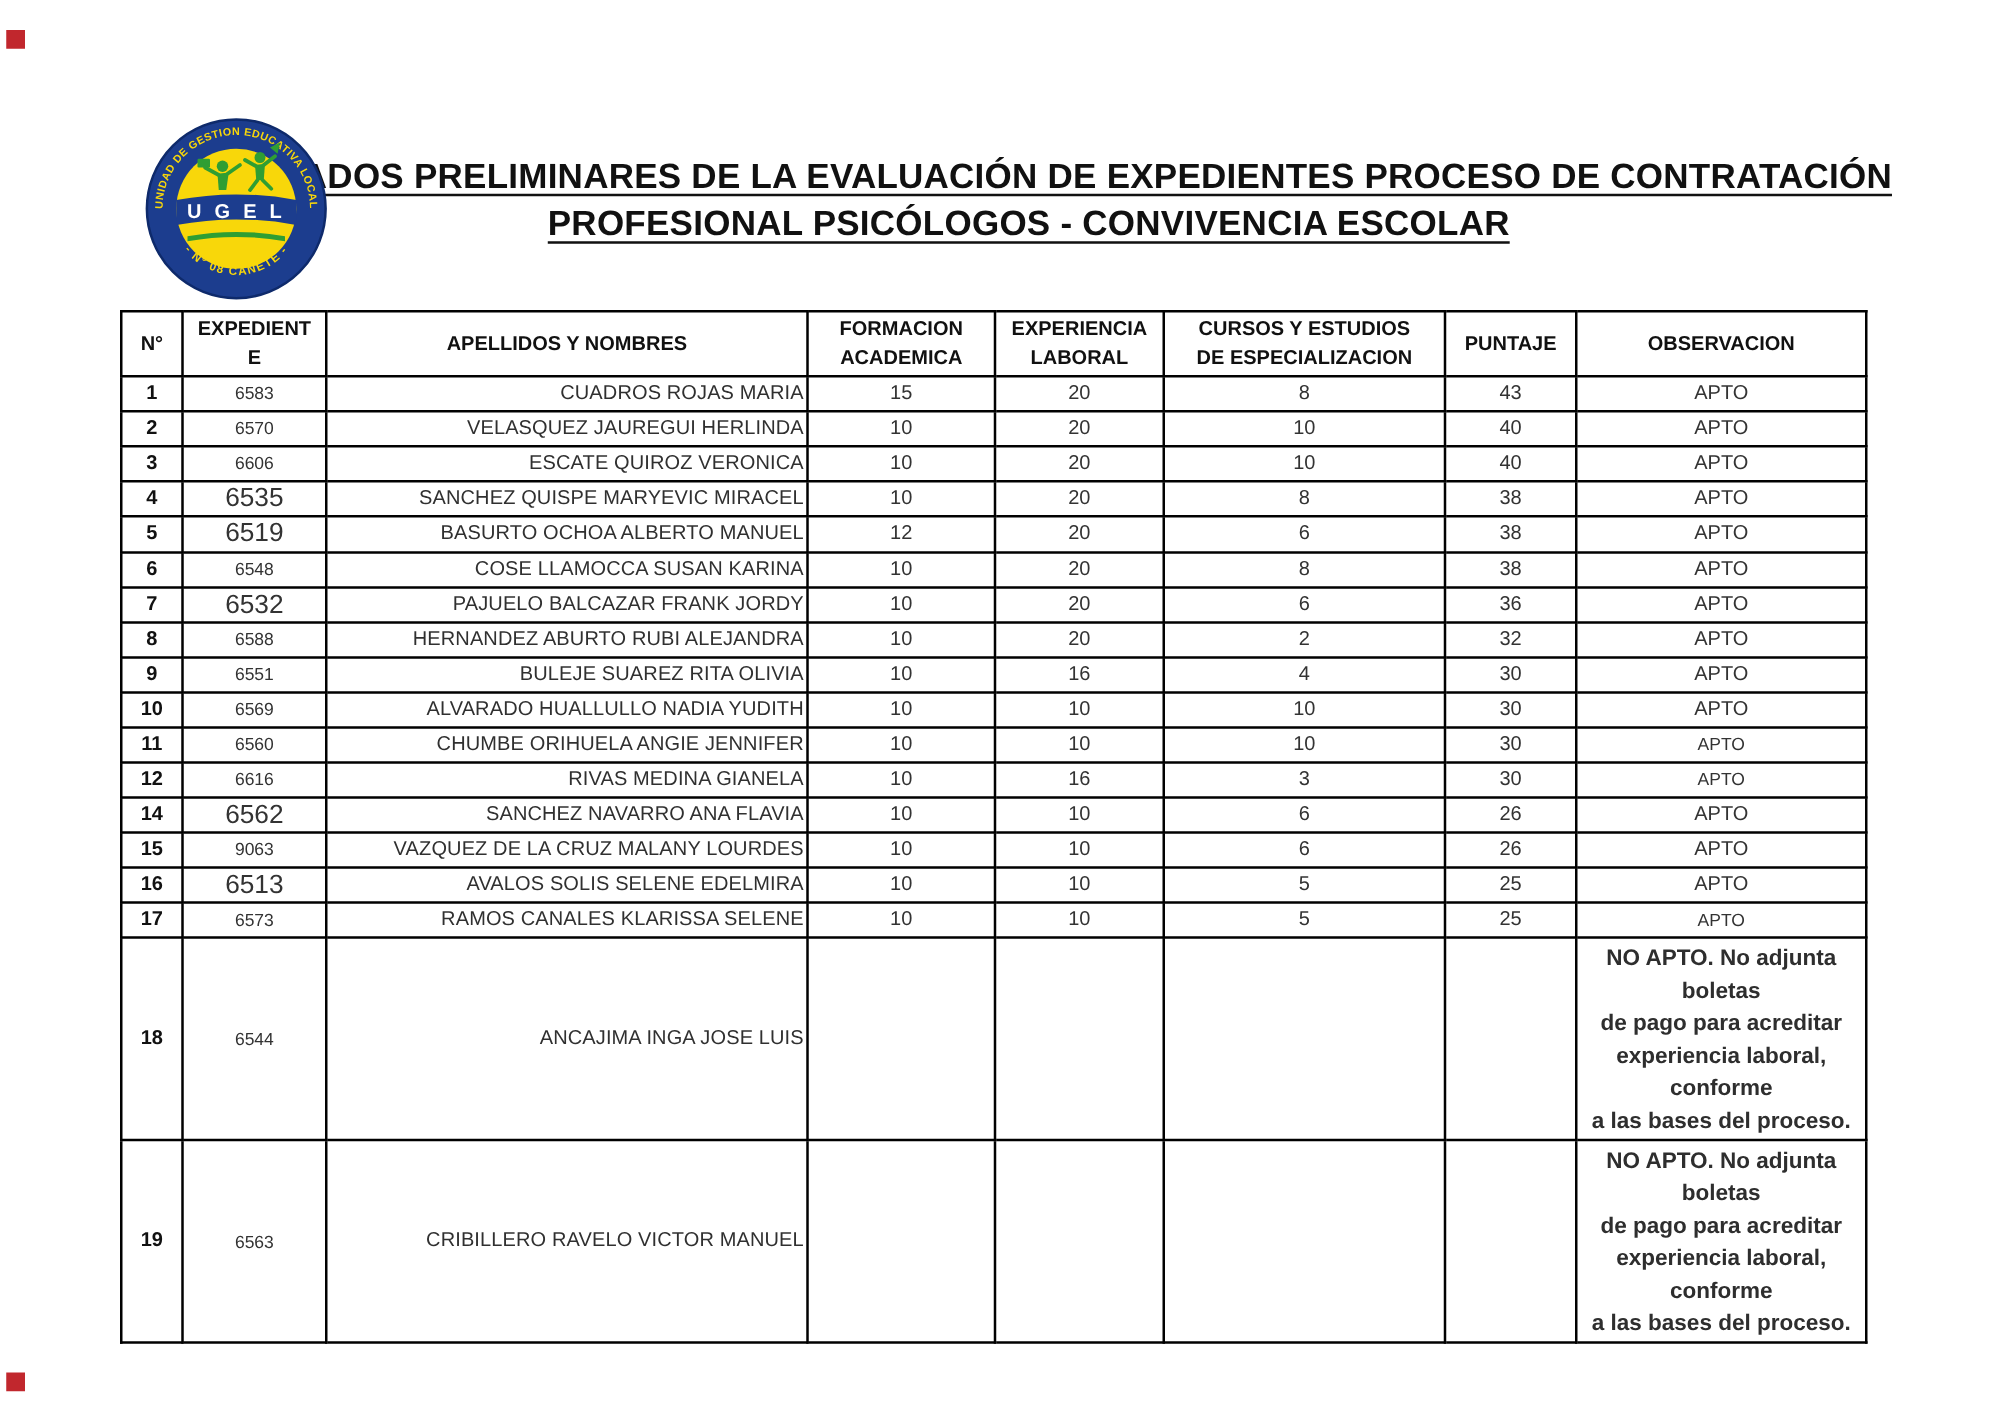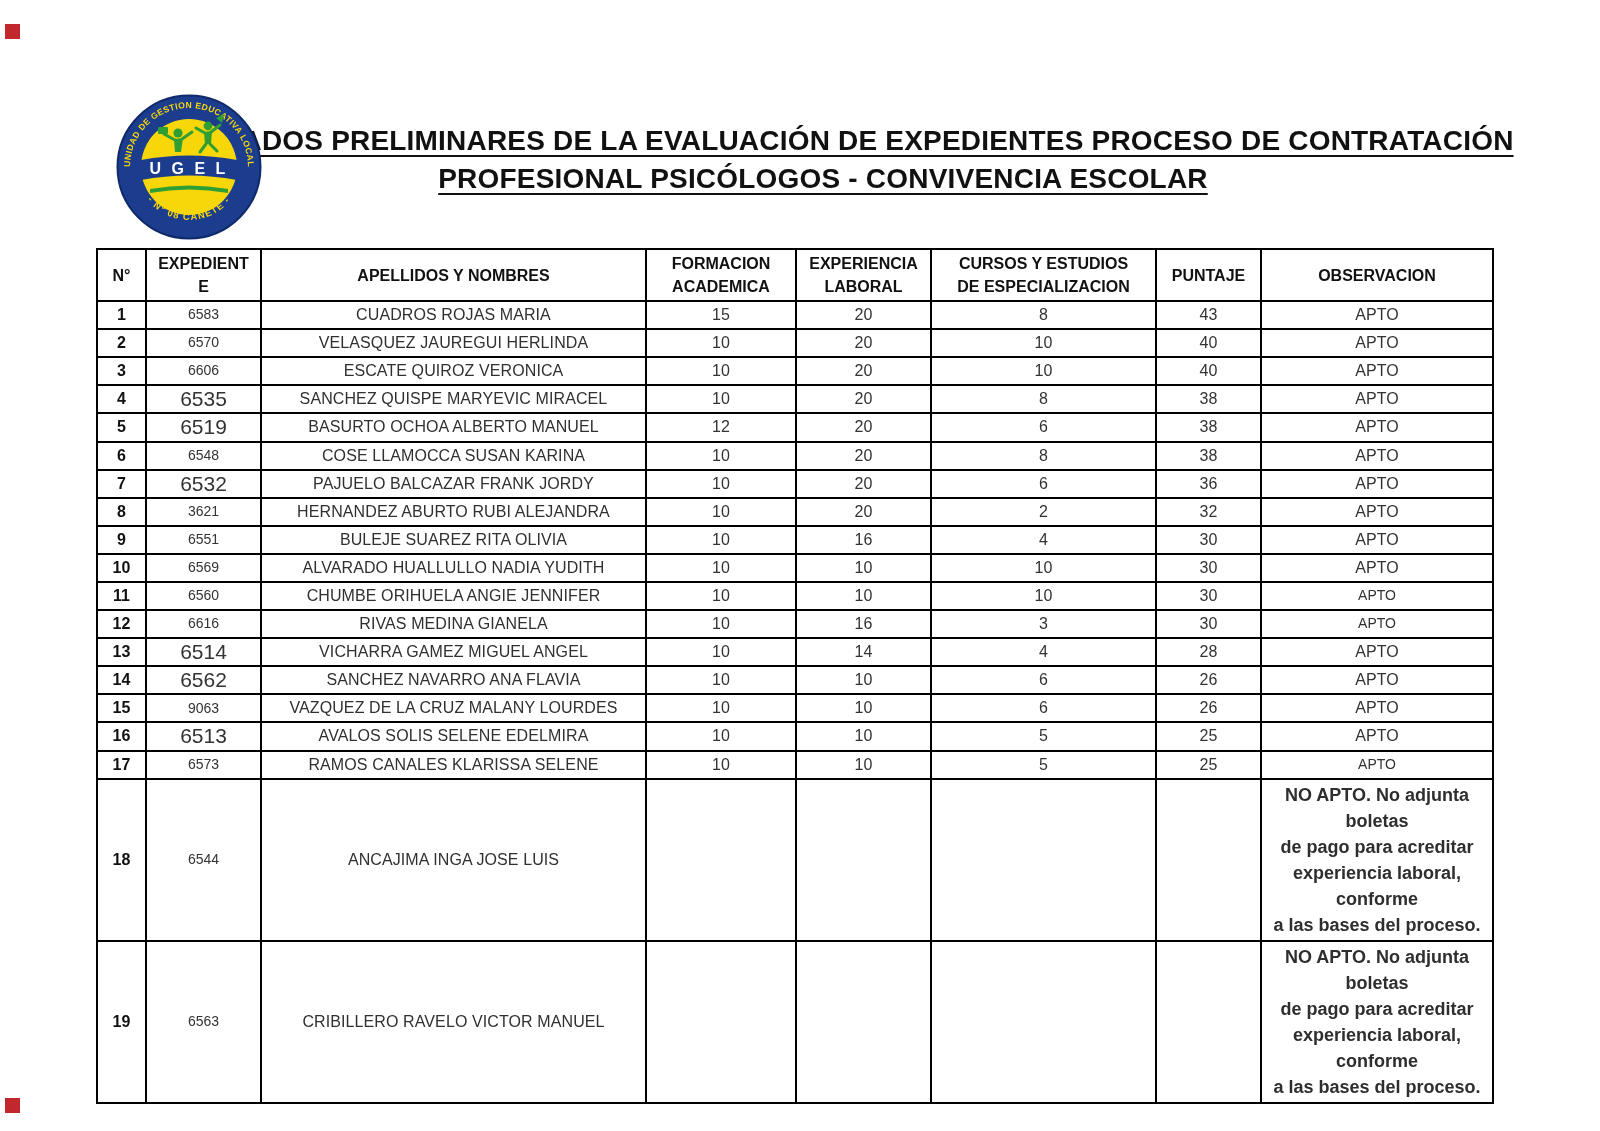--- a/index.html
+++ b/index.html
@@ -38,7 +38,7 @@
   td.c-num { font-weight: bold; color: #111; }
   td.c-exp { font-size: 21px; }
   td.c-exp.big { font-size: 14px; }
-  td.c-nom { text-align: center; padding-left: 2px; color: #303030; letter-spacing: 0.1px; }
+  td.c-nom { text-align: right; padding-left: 2px; color: #303030; letter-spacing: 0.1px; }
   td.c-obs { font-size: 16px; }
   td.c-obs.small { font-size: 14px; }
   td.c-obs.noapto { font-size: 18px; line-height: 26px; padding: 2px 4px; color: #2e2e2e; font-weight: bold; }

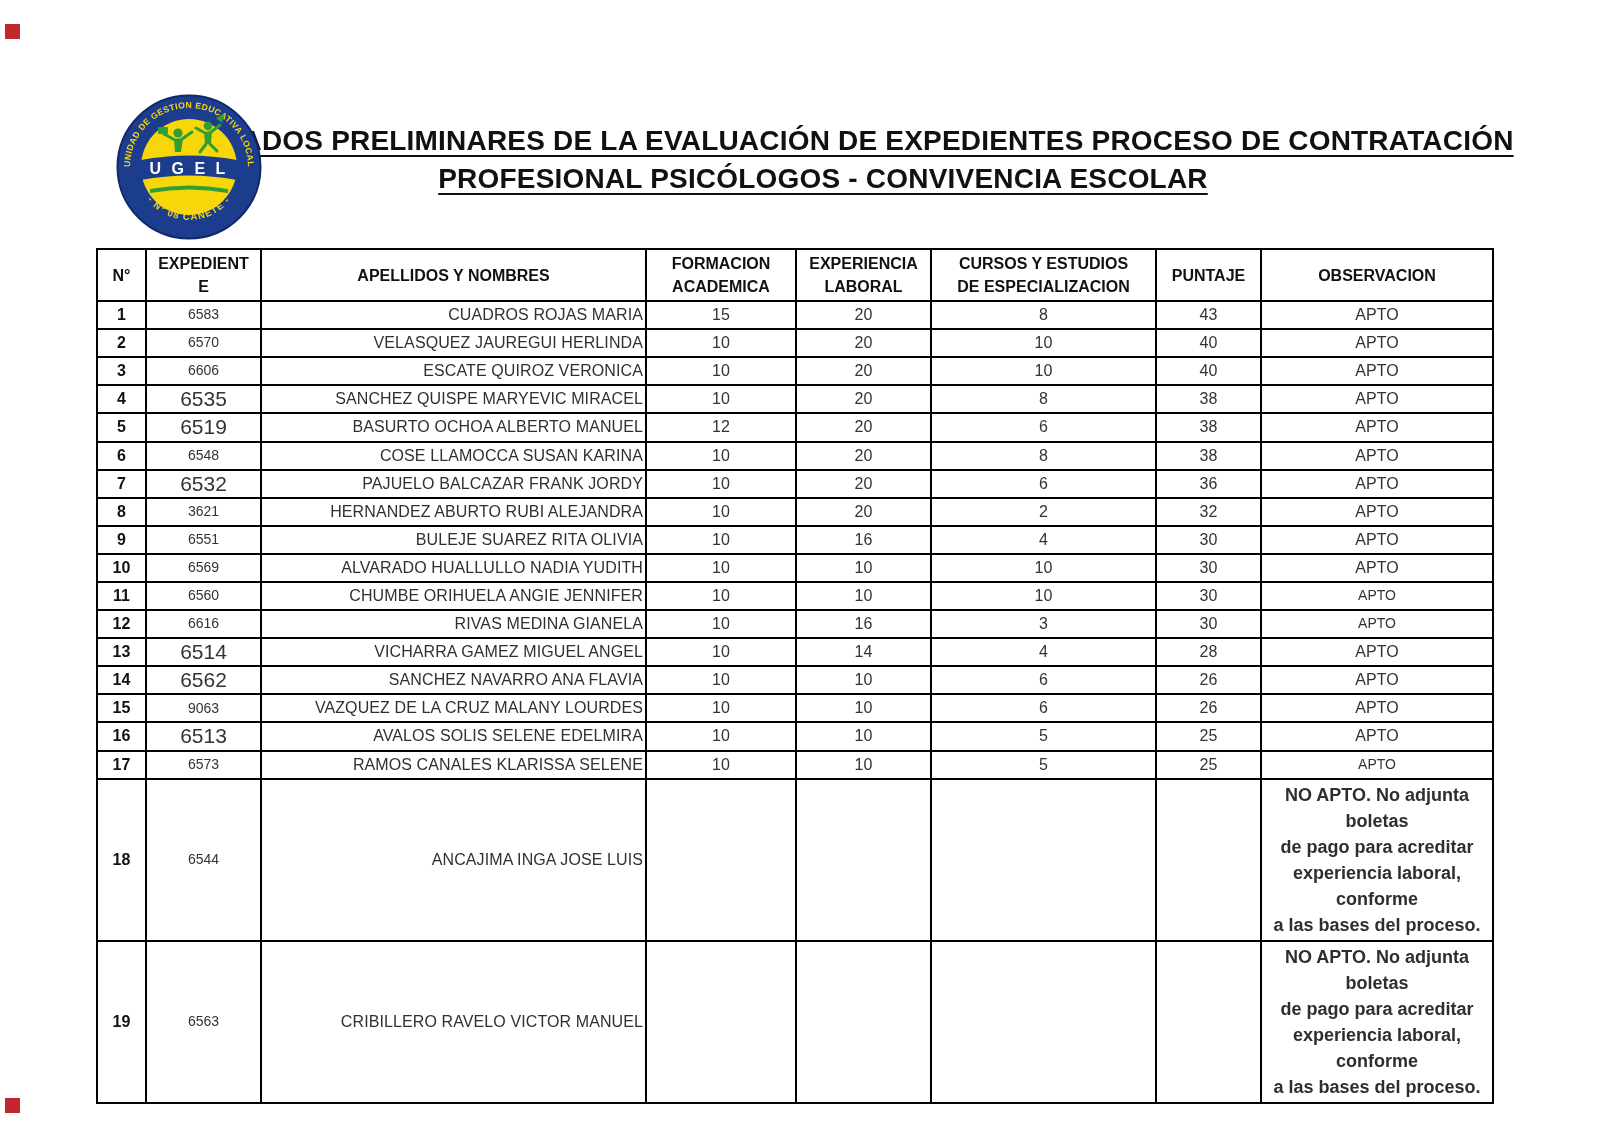--- a/index.html
+++ b/index.html
@@ -202,7 +202,7 @@
   </tr>
       <tr>
     <td class="c-num">8</td>
-    <td class="c-exp big">3621</td>
+    <td class="c-exp big">6588</td>
     <td class="c-nom">HERNANDEZ ABURTO RUBI ALEJANDRA</td>
     <td class="c-val">10</td>
     <td class="c-val">20</td>

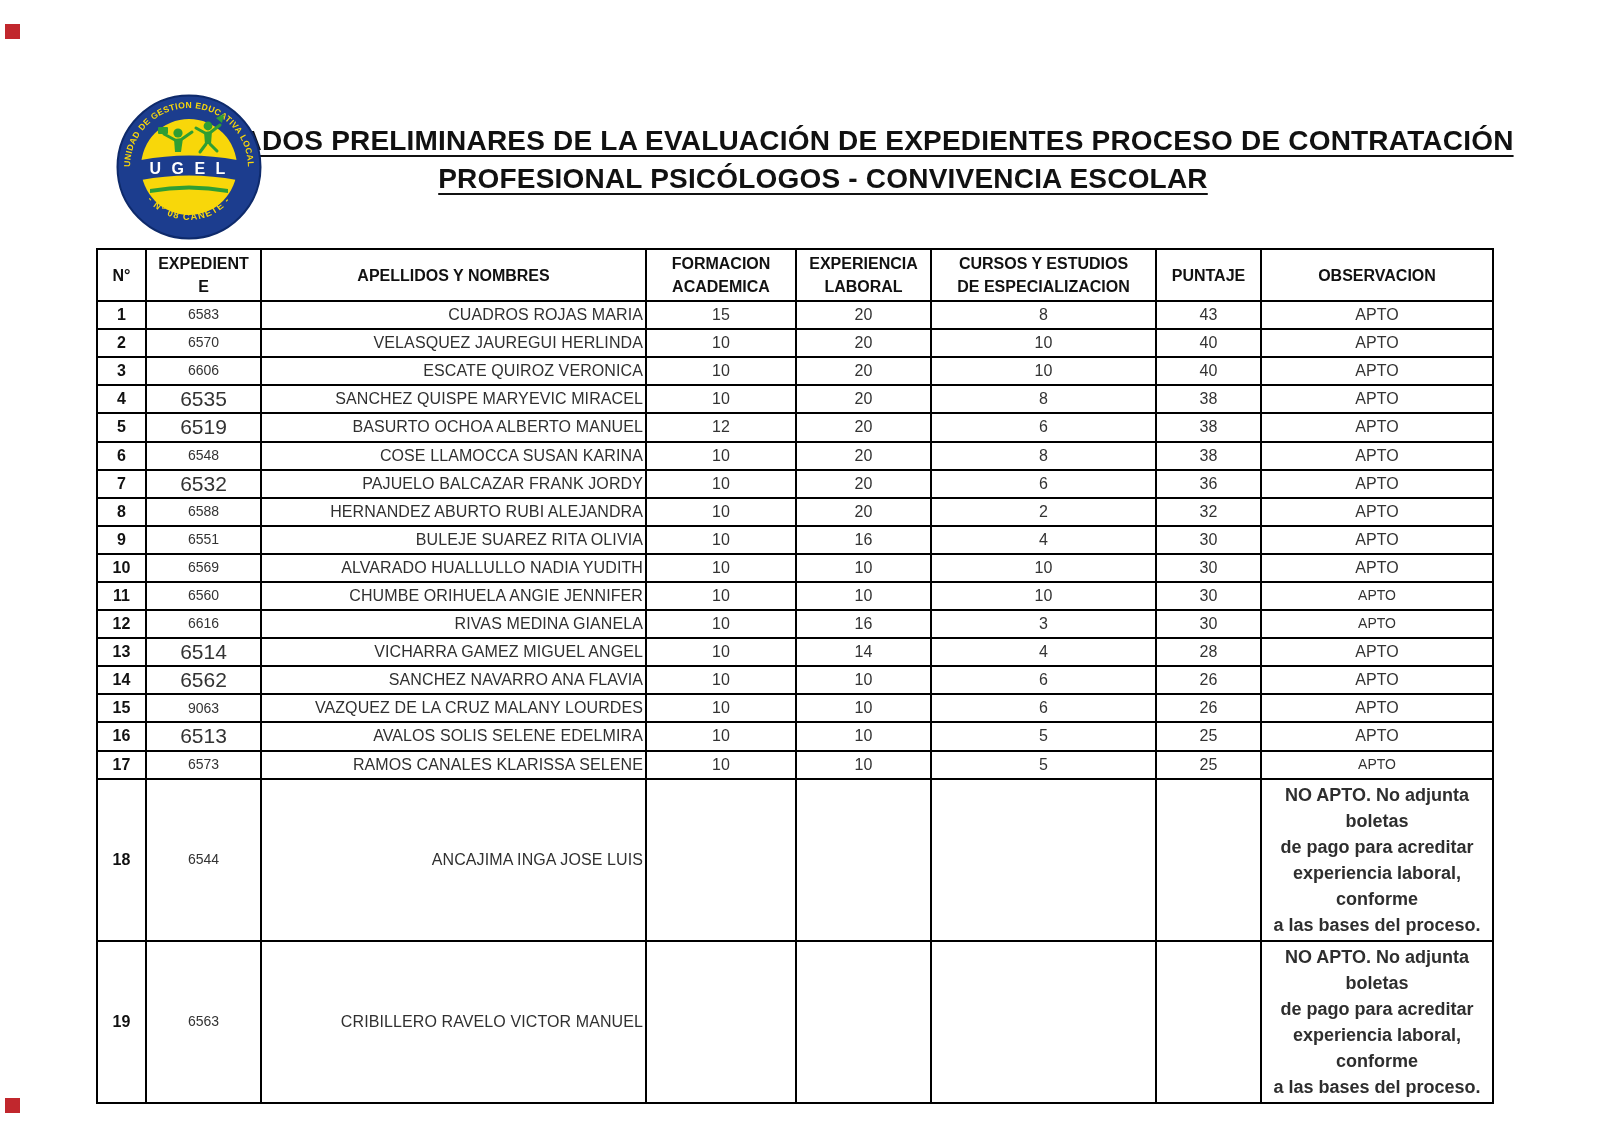--- a/index.html
+++ b/index.html
@@ -251,16 +251,6 @@
     <td class="c-obs small">APTO</td>
   </tr>
       <tr>
-    <td class="c-num">13</td>
-    <td class="c-exp">6514</td>
-    <td class="c-nom">VICHARRA GAMEZ MIGUEL ANGEL</td>
-    <td class="c-val">10</td>
-    <td class="c-val">14</td>
-    <td class="c-val">4</td>
-    <td class="c-val">28</td>
-    <td class="c-obs">APTO</td>
-  </tr>
-      <tr>
     <td class="c-num">14</td>
     <td class="c-exp">6562</td>
     <td class="c-nom">SANCHEZ NAVARRO ANA FLAVIA</td>

